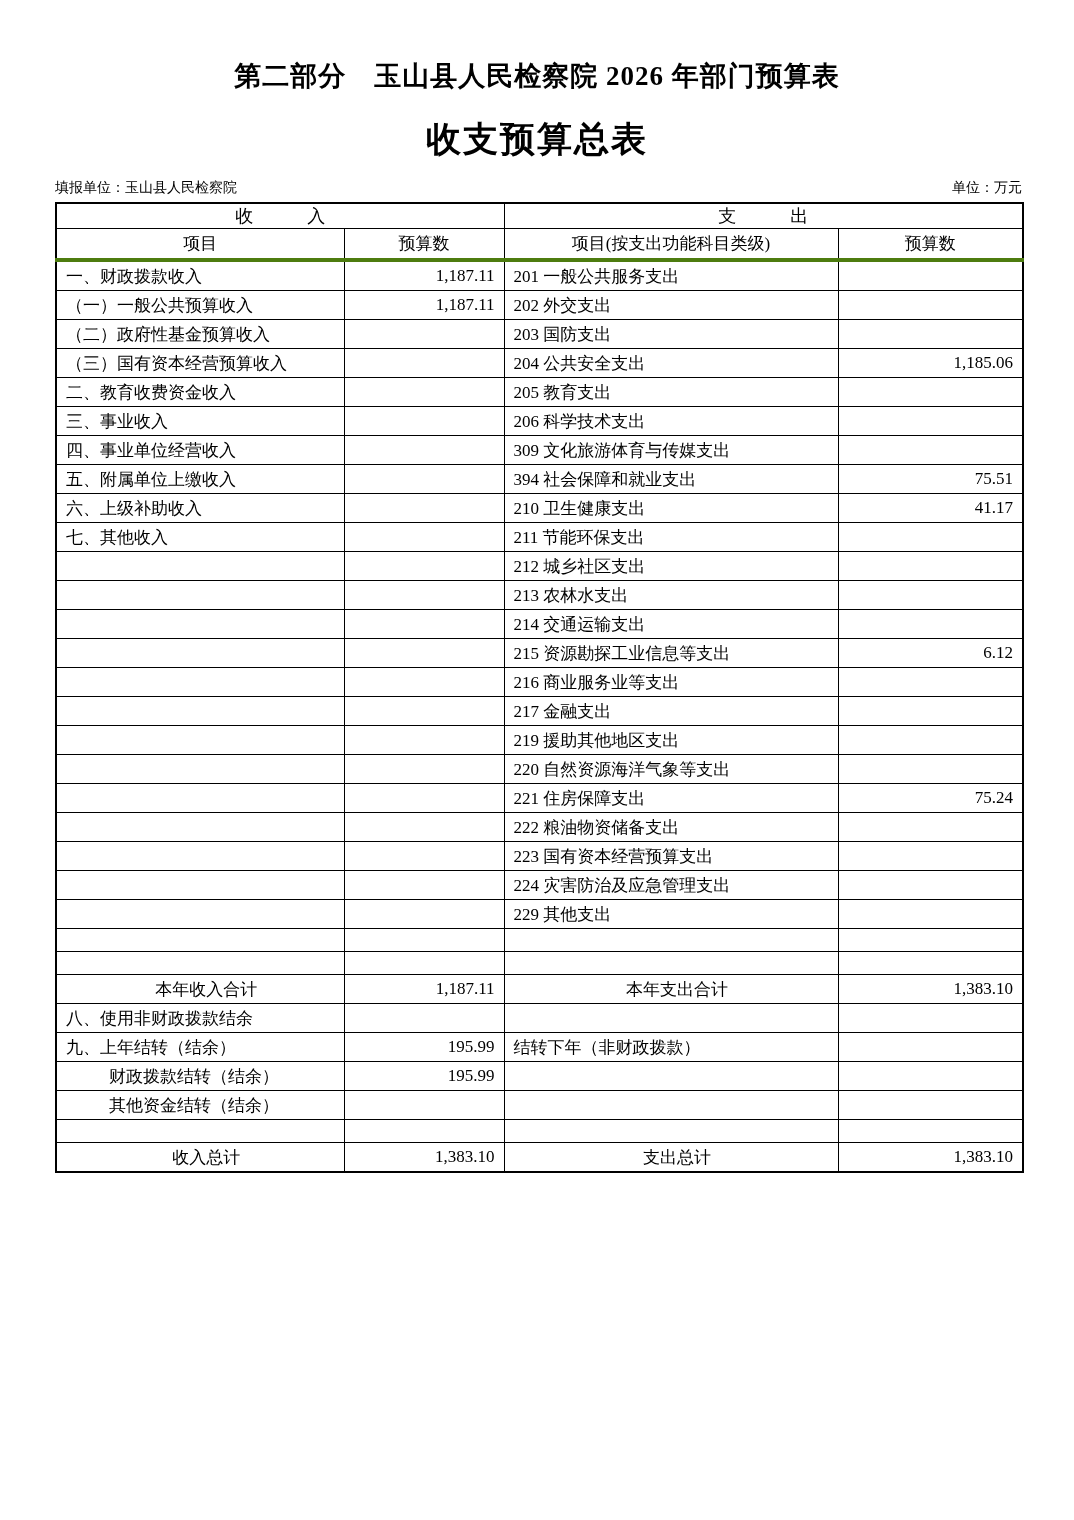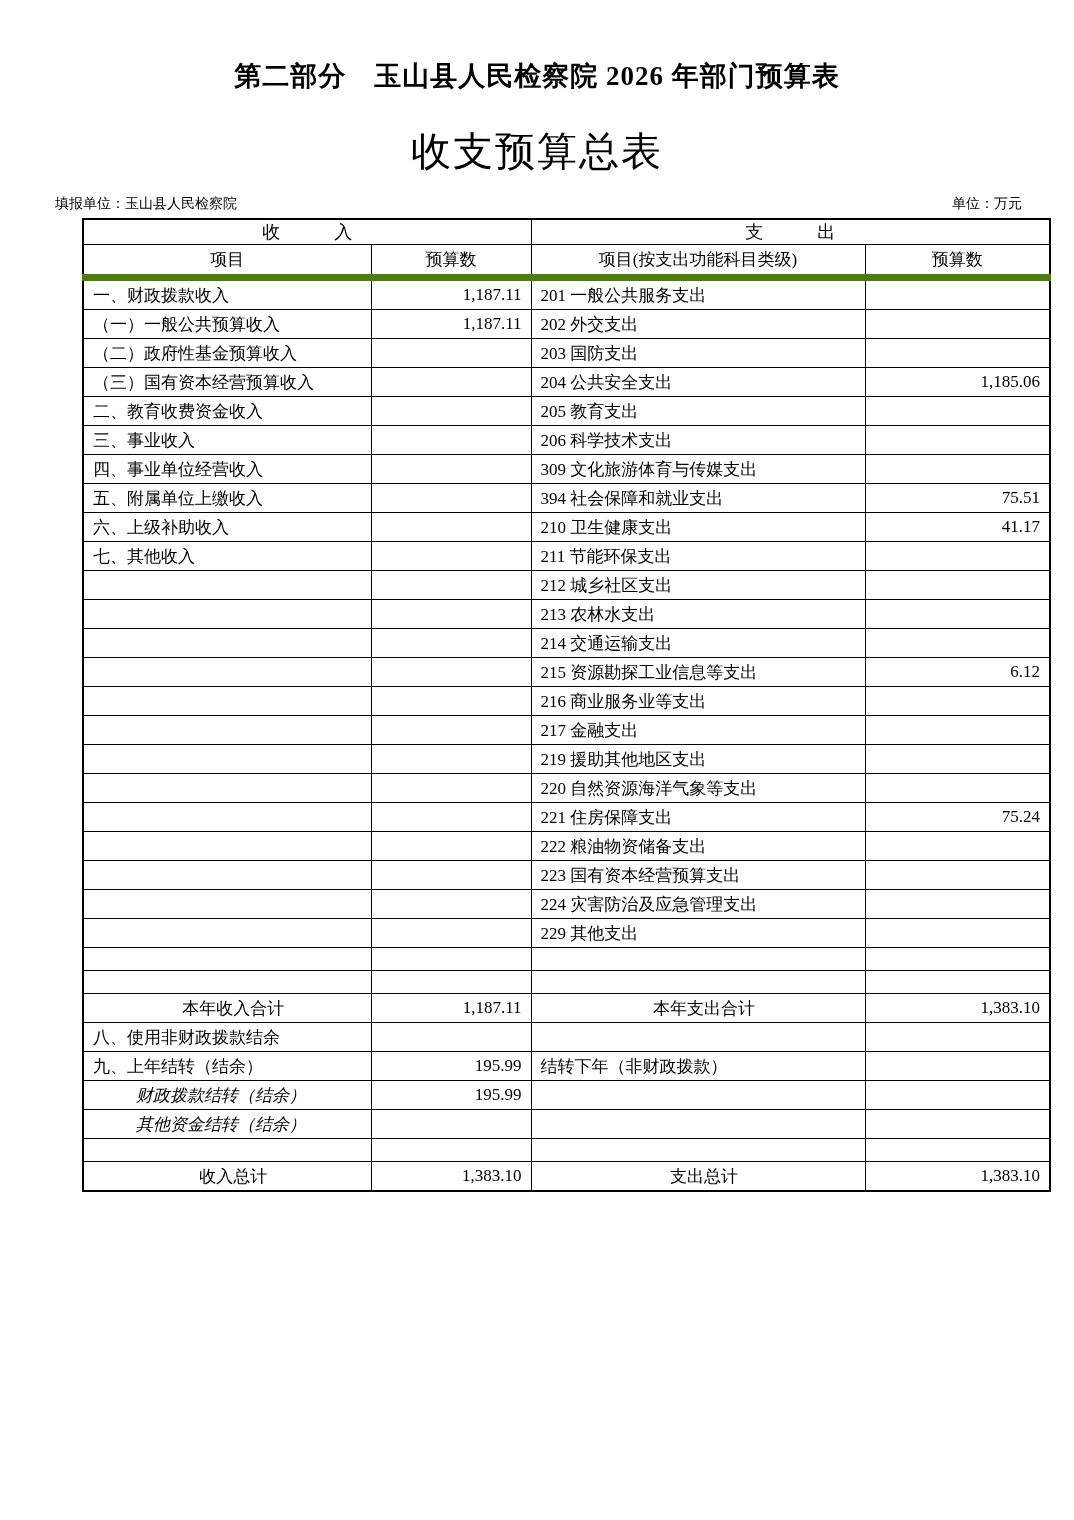--- a/index.html
+++ b/index.html
@@ -29,11 +29,11 @@
     font-family: "Liberation Serif", "DejaVu Serif", serif;
   }
   .table-title {
-    margin: 8px;
+    margin: 0;
     padding-top: 22px;
     text-align: center;
-    font-size: 40px;
-    font-weight: normal;
+    font-size: 35px;
+    font-weight: bold;
     letter-spacing: 2px;
     font-family: "Liberation Sans", "DejaVu Sans", sans-serif;
   }

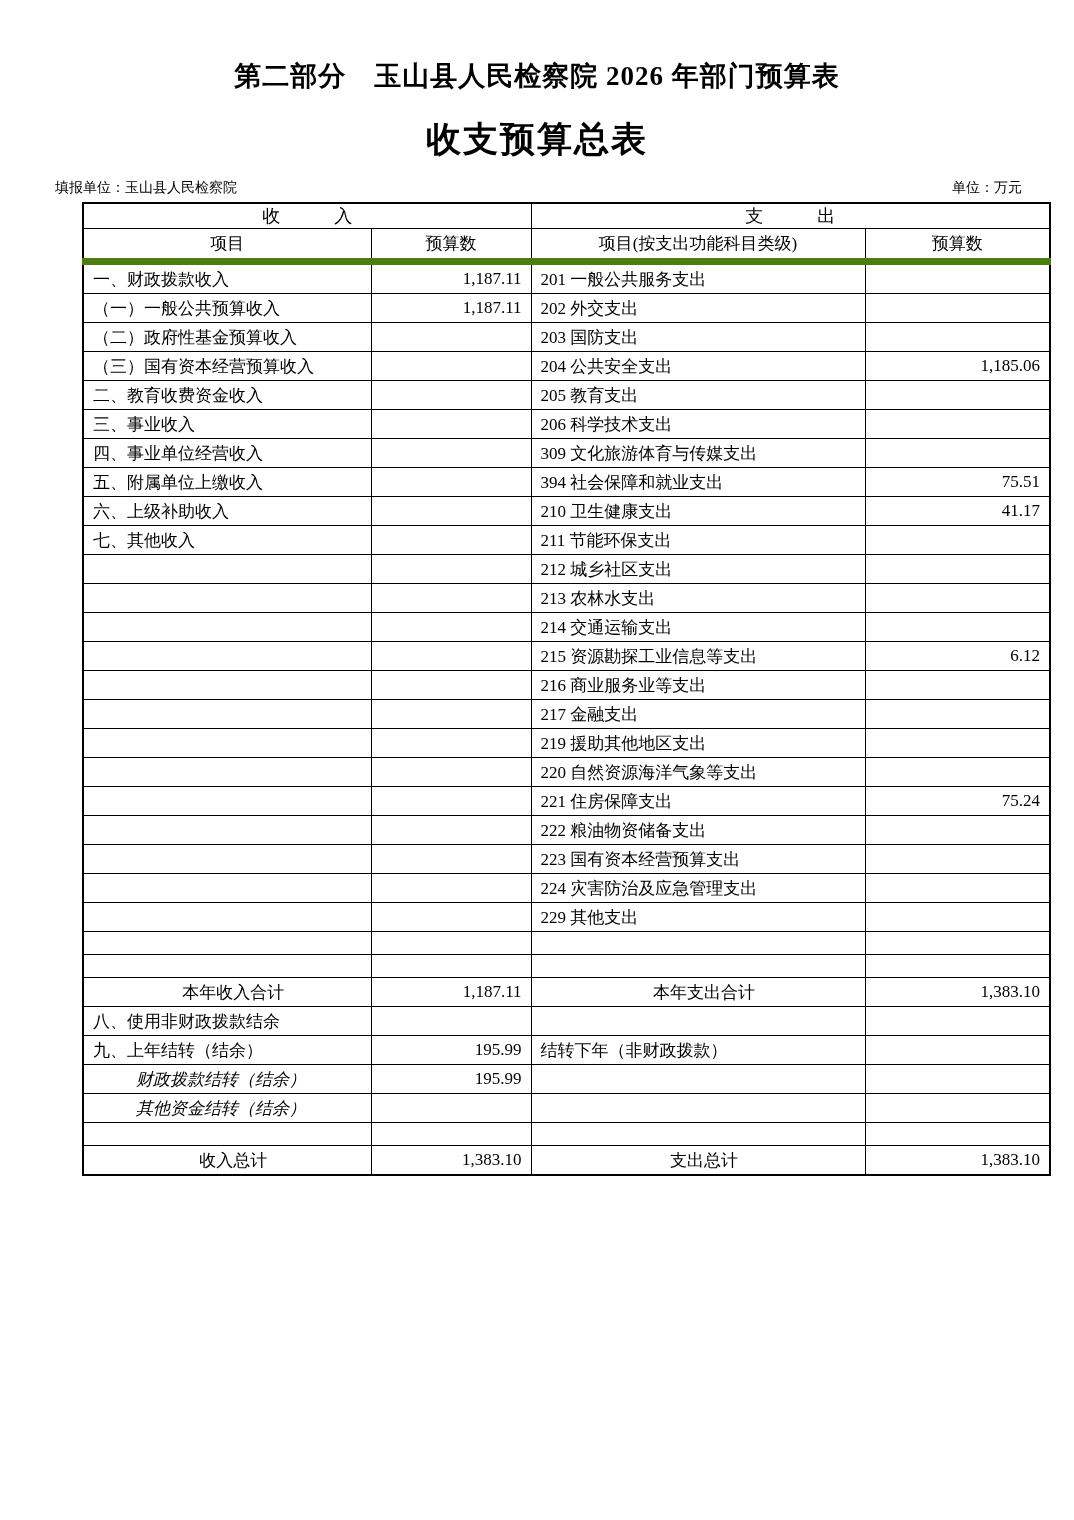--- a/index.html
+++ b/index.html
@@ -49,7 +49,7 @@
     border-collapse: collapse;
     table-layout: fixed;
     width: 967px;
-    margin-left: 82px;
+    margin-left: 55px;
     border: 2px solid #000;
   }
   .budget-table th, .budget-table td {

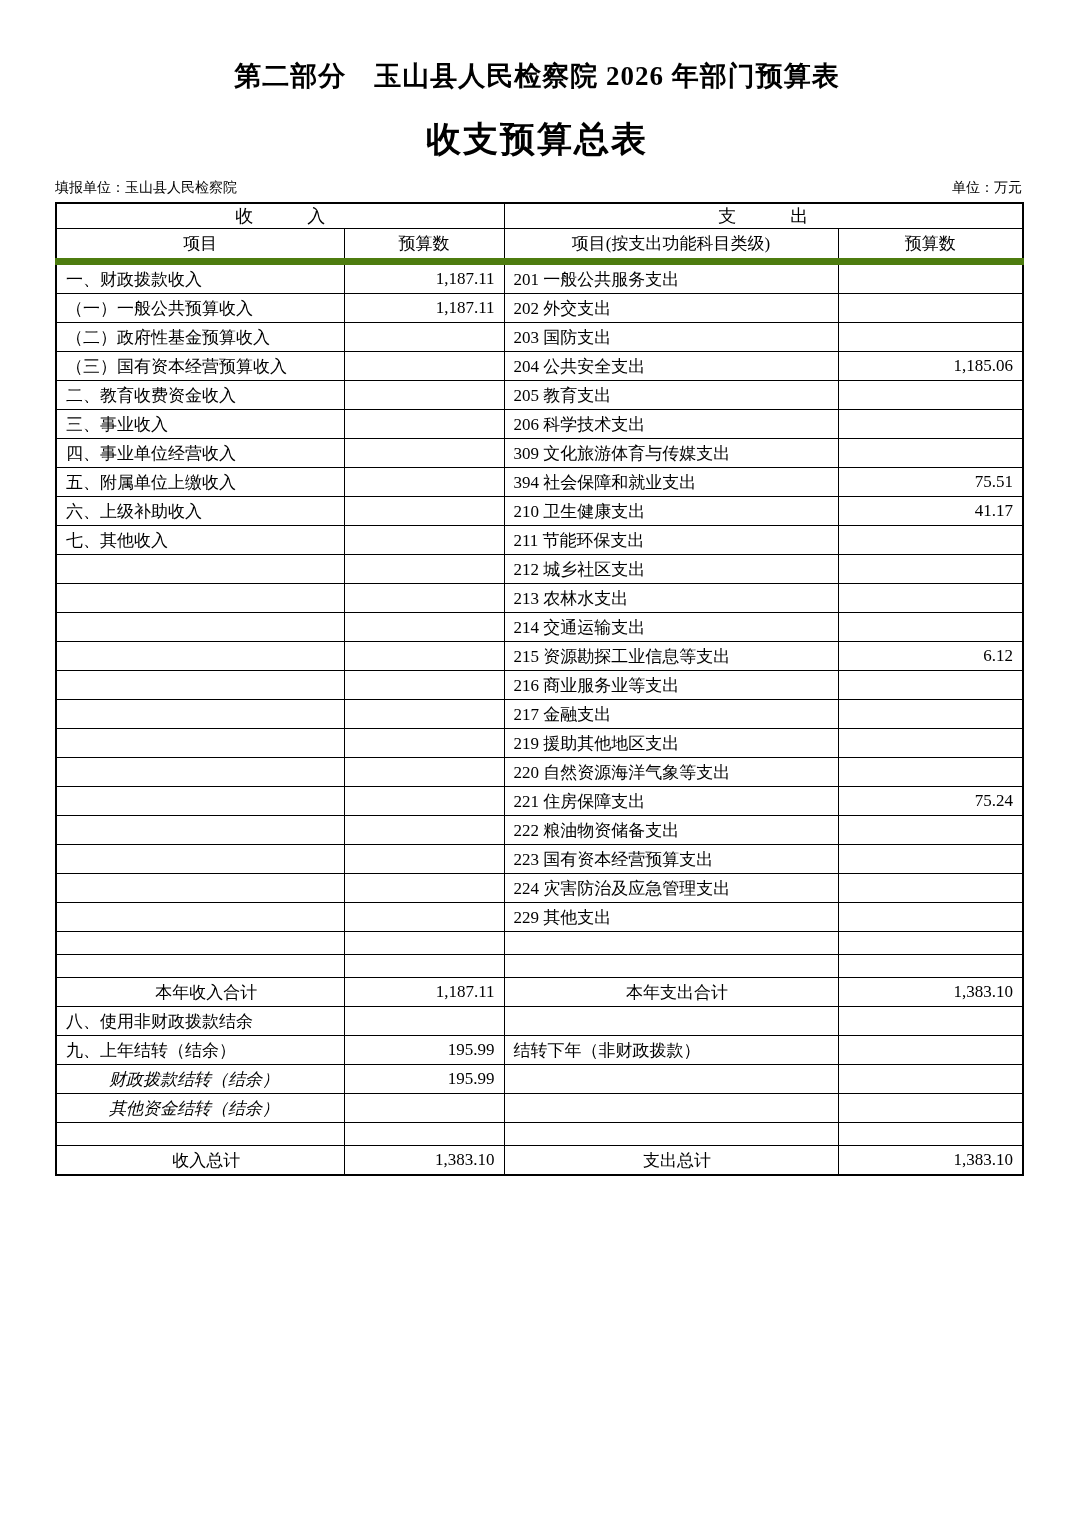--- a/index.html
+++ b/index.html
@@ -70,7 +70,7 @@
   tr.col-header th {
     height: 29px;
     text-align: center;
-    border-bottom: 7px solid #4d7c0f;
+    border-bottom: 4px solid #4d7c0f;
   }
   tr.row-n td, tr.row-t td, tr.row-i td { height: 28px; }
   tr.row-s td { height: 22px; }

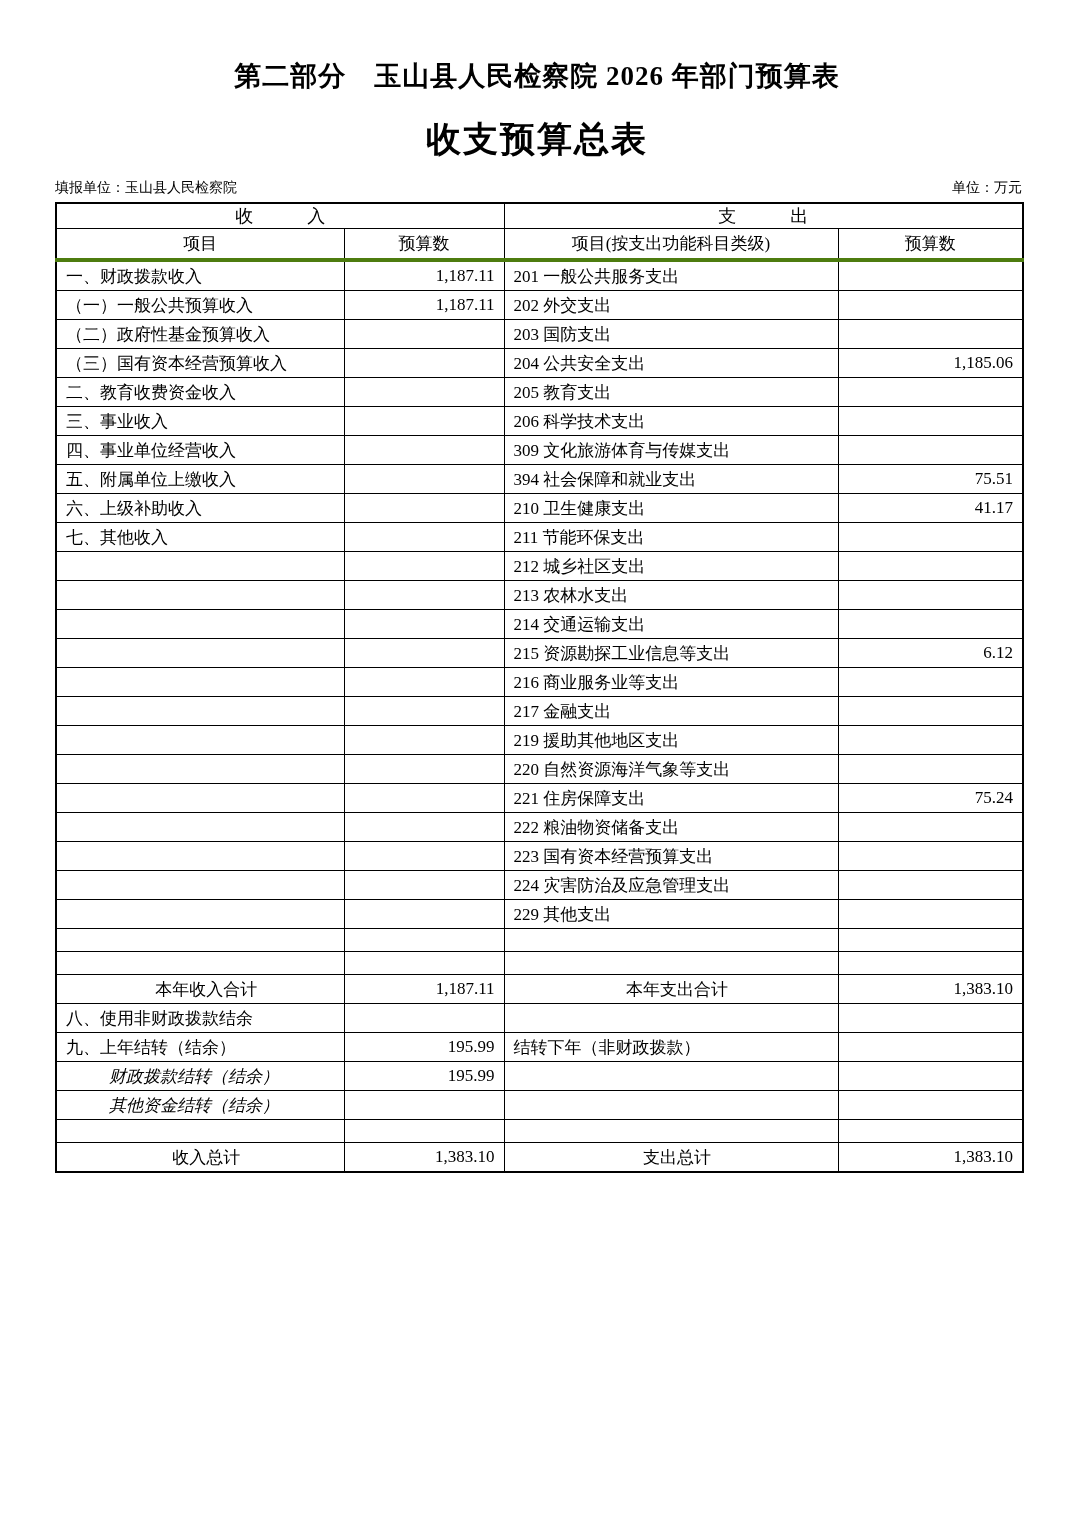--- a/index.html
+++ b/index.html
@@ -77,7 +77,7 @@
   td.item { text-align: left; }
   td.val  { text-align: right; }
   tr.row-t td.item { text-align: center; padding-left: 21px; }
-  tr.row-i td.item { padding-left: 52px; font-style: italic; }
+  tr.row-i td.item { padding-left: 52px; }
 </style>
 </head>
 <body>

